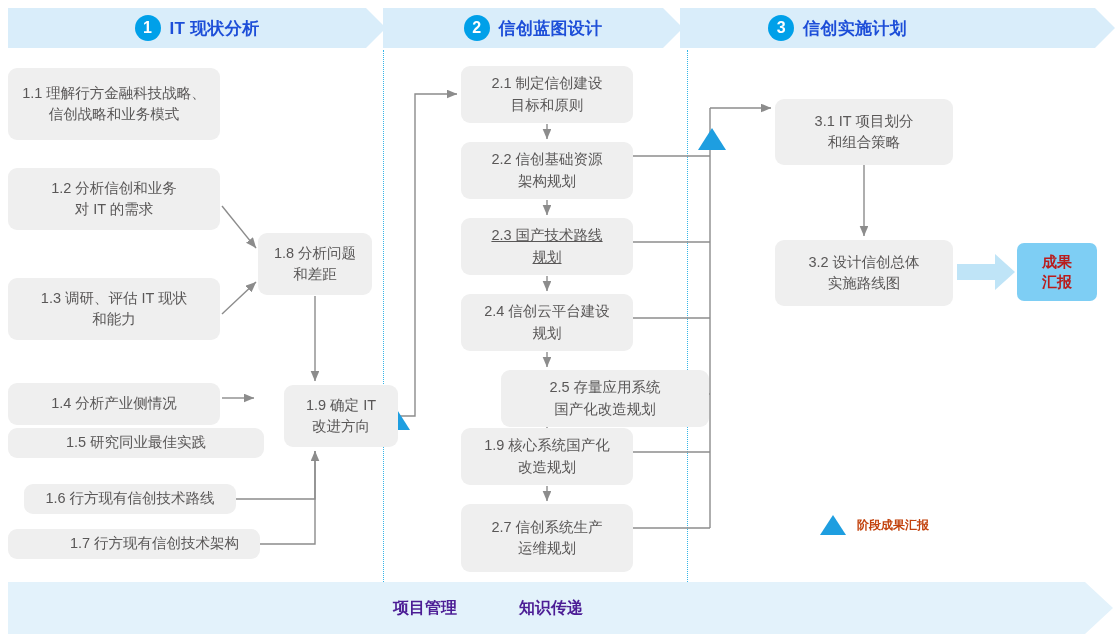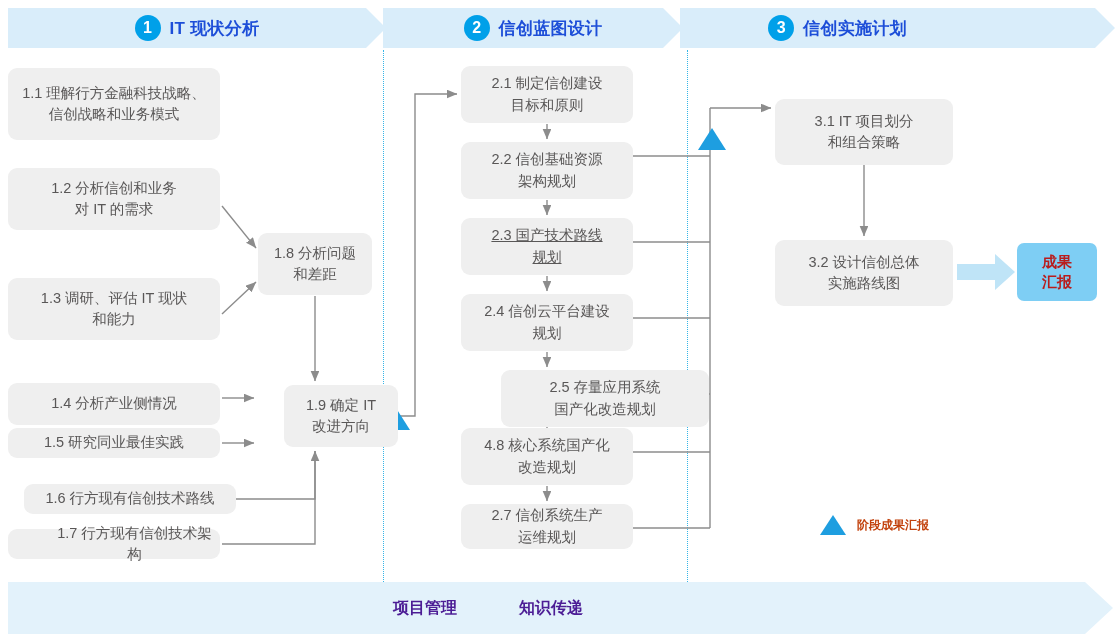--- a/index.html
+++ b/index.html
@@ -249,7 +249,7 @@
       <div class="box" style="left: 8px; top: 278px; width: 212px; height: 62px;">1.3 调研、评估 IT 现状
 和能力</div>
       <div class="box" style="left: 8px; top: 383px; width: 212px; height: 42px;">1.4 分析产业侧情况</div>
-      <div class="box" style="left: 8px; top: 428px; width: 212px; height: 30px;">1.5 研究同业最佳实践</div>
+      <div class="box" style="left: 8px; top: 428px; width: 256px; height: 30px;">1.5 研究同业最佳实践</div>
       <div class="box" style="left: 24px; top: 484px; width: 212px; height: 30px;">1.6 行方现有信创技术路线</div>
       <div class="box" style="left: 8px; top: 529px; width: 212px; height: 30px; padding-left: 48px;">1.7 行方现有信创技术架构</div>
       <div class="box" style="left: 258px; top: 233px; width: 114px; height: 62px;">1.8 分析问题

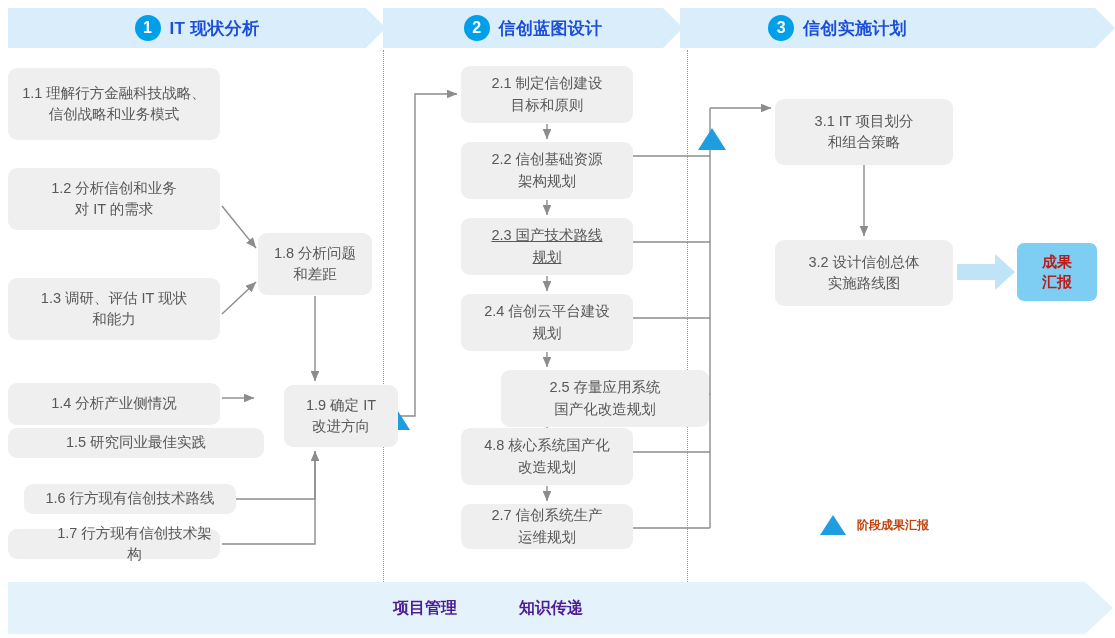--- a/index.html
+++ b/index.html
@@ -266,7 +266,7 @@
 规划</div>
       <div class="box" style="left: 461px; top: 370px; width: 208px; height: 57px; margin-left: 40px;">2.5 存量应用系统
 国产化改造规划</div>
-      <div class="box" style="left: 461px; top: 428px; width: 172px; height: 57px;">4.8 核心系统国产化
+      <div class="box" style="left: 461px; top: 428px; width: 172px; height: 57px;">1.9 核心系统国产化
 改造规划</div>
       <div class="box" style="left: 461px; top: 504px; width: 172px; height: 45px; text-align: center;">2.7 信创系统生产
 运维规划</div>

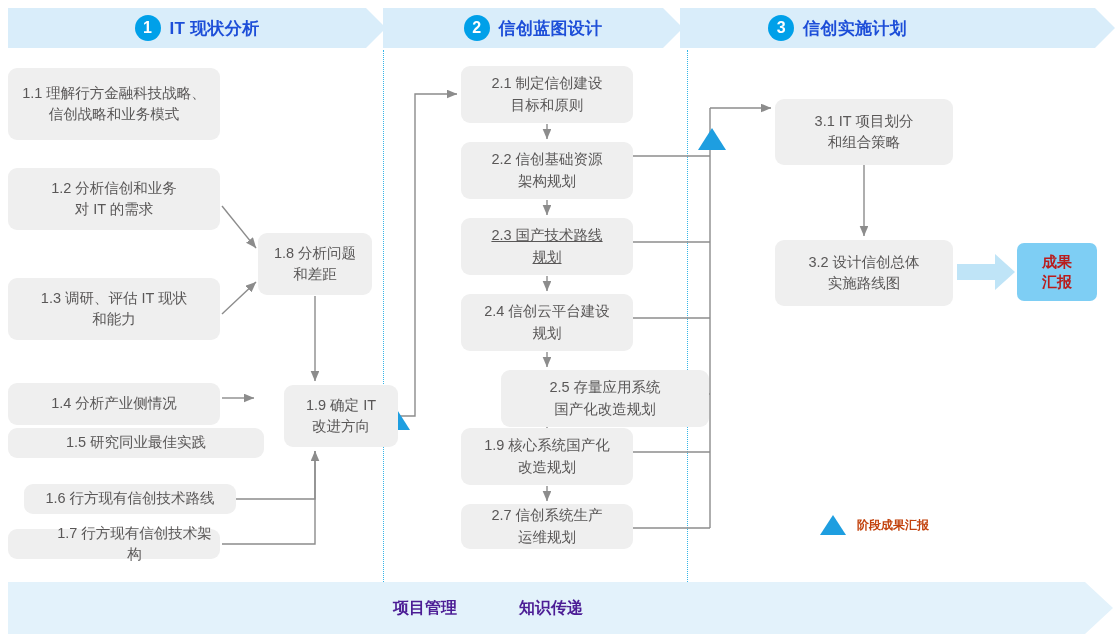--- a/index.html
+++ b/index.html
@@ -268,7 +268,7 @@
 国产化改造规划</div>
       <div class="box" style="left: 461px; top: 428px; width: 172px; height: 57px;">1.9 核心系统国产化
 改造规划</div>
-      <div class="box" style="left: 461px; top: 504px; width: 172px; height: 45px; text-align: center;">2.7 信创系统生产
+      <div class="box" style="left: 461px; top: 504px; width: 172px; height: 68px; text-align: center;">2.7 信创系统生产
 运维规划</div>
       <div class="box" style="left: 775px; top: 73px; width: 178px; height: 66px; margin-top: 26px;">3.1 IT 项目划分
 和组合策略</div>

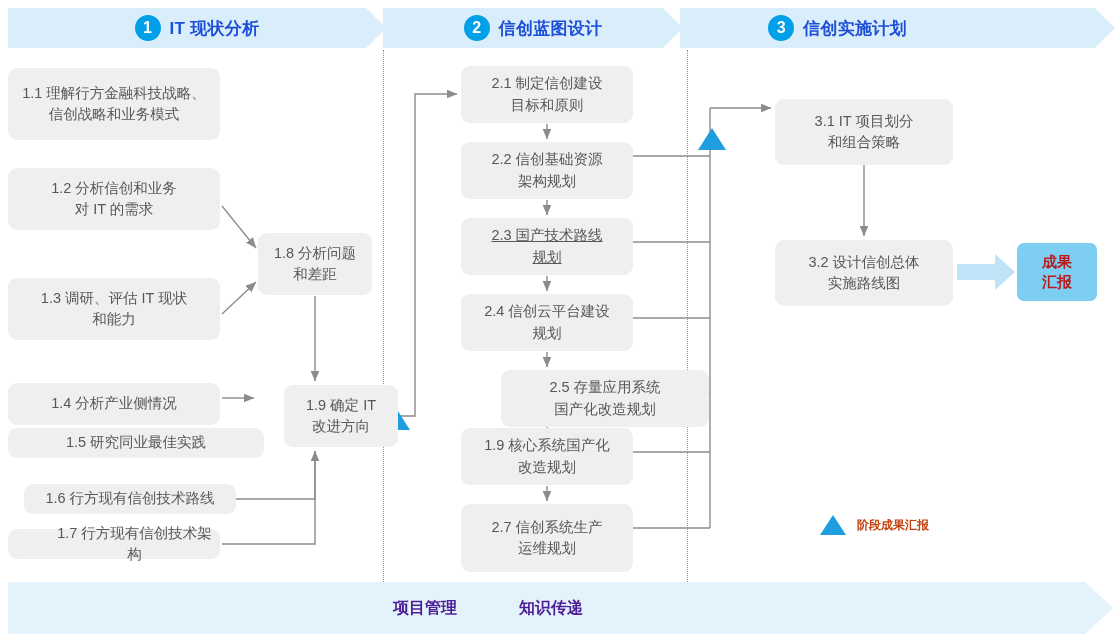--- a/index.html
+++ b/index.html
@@ -251,7 +251,7 @@
       <div class="box" style="left: 8px; top: 383px; width: 212px; height: 42px;">1.4 分析产业侧情况</div>
       <div class="box" style="left: 8px; top: 428px; width: 256px; height: 30px;">1.5 研究同业最佳实践</div>
       <div class="box" style="left: 24px; top: 484px; width: 212px; height: 30px;">1.6 行方现有信创技术路线</div>
-      <div class="box" style="left: 8px; top: 529px; width: 212px; height: 30px; padding-left: 48px;">1.7 行方现有信创技术架构</div>
+      <div class="box" style="left: 8px; top: 529px; width: 252px; height: 30px; padding-left: 48px;">1.7 行方现有信创技术架构</div>
       <div class="box" style="left: 258px; top: 233px; width: 114px; height: 62px;">1.8 分析问题
 和差距</div>
       <div class="box" style="left: 258px; top: 385px; width: 114px; height: 62px; margin-left: 26px;">1.9 确定 IT

